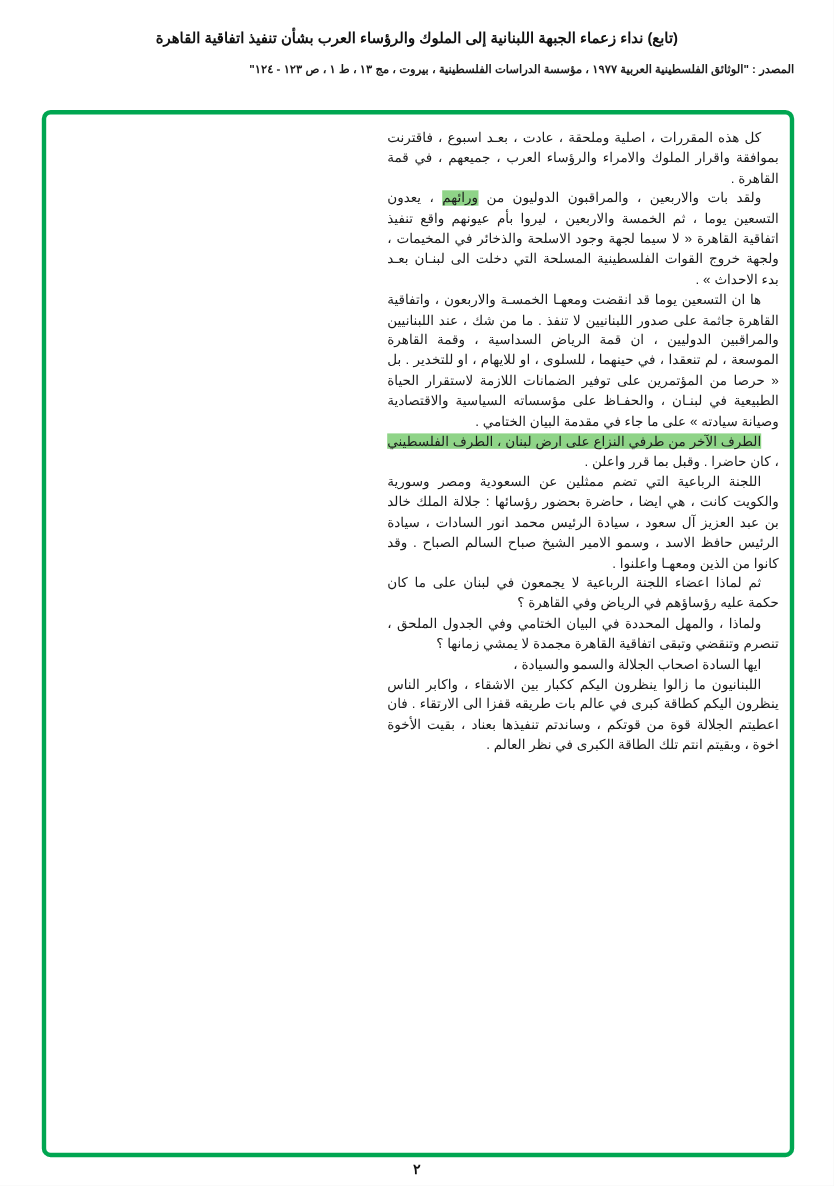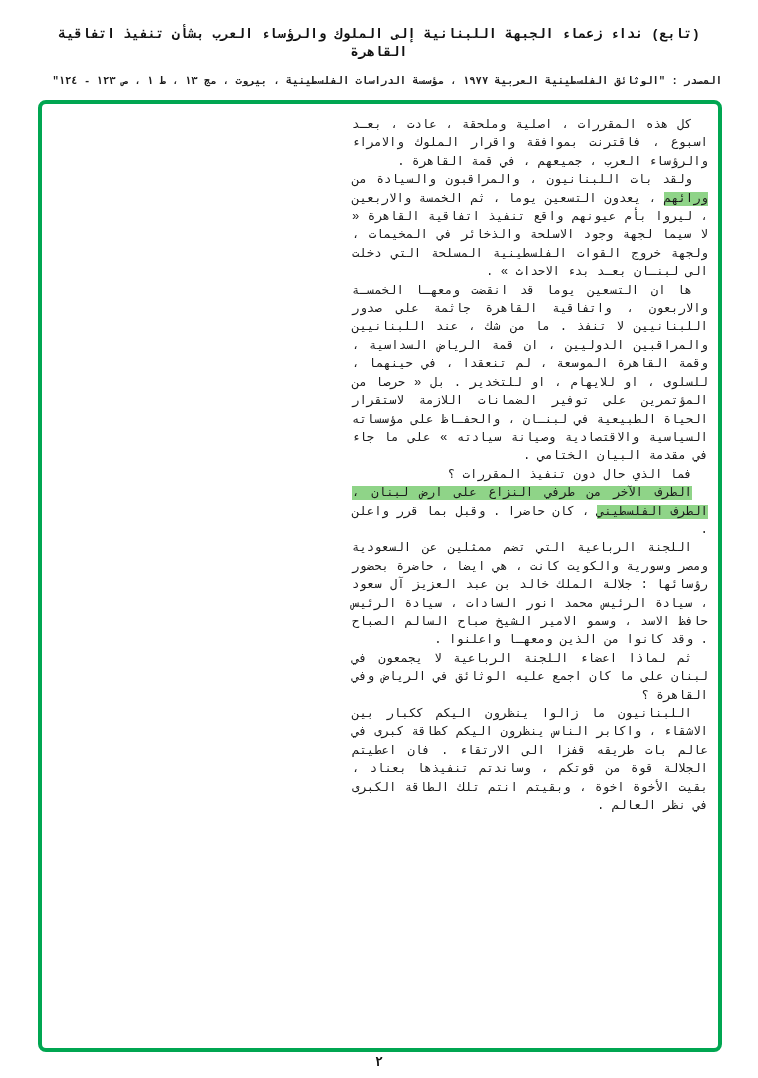--- a/index.html
+++ b/index.html
@@ -13,7 +13,7 @@
     height: 1078px;
     margin: 0 auto;
     background: #ffffff;
-    font-family: Liberation Mono, monospace;
+    font-family: Liberation Sans, sans-serif;
     color: #111111;
     overflow: hidden;
   }

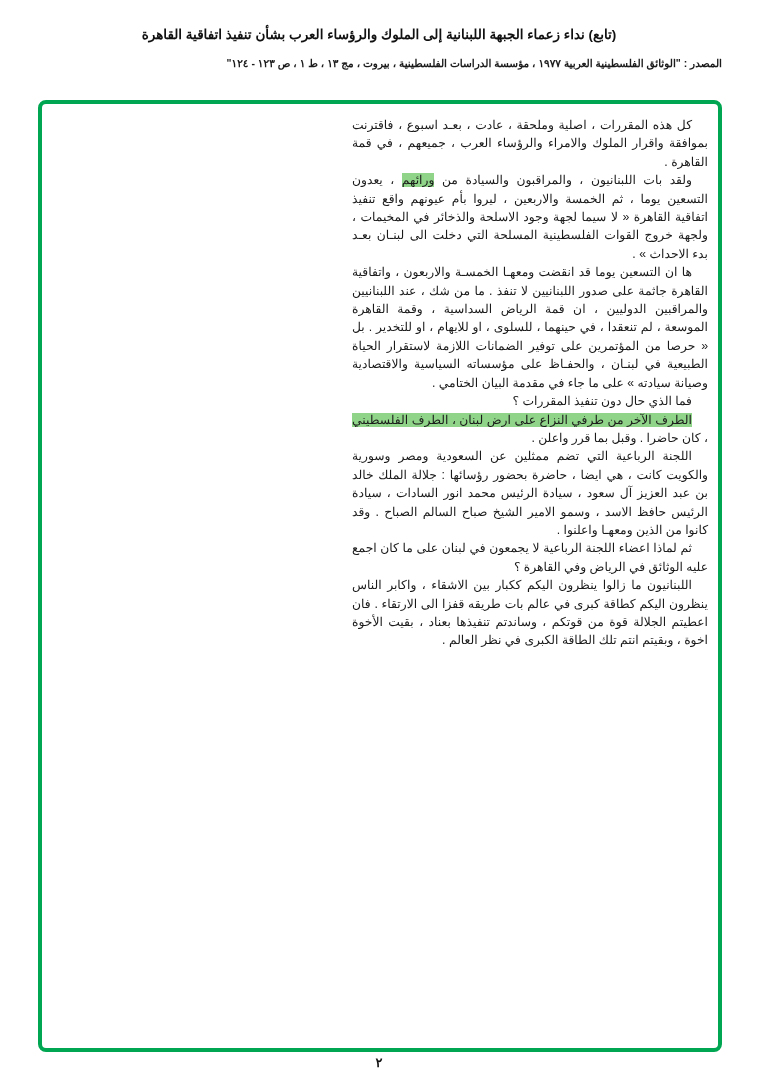--- a/index.html
+++ b/index.html
@@ -94,7 +94,7 @@
   <div class="green-box">
     <div class="text-column">
         <p class="para"><span>كل هذه المقررات ، اصلية وملحقة ، عادت ، بعـد اسبوع ، فاقترنت بموافقة واقرار الملوك والامراء والرؤساء العرب ، جميعهم ، في قمة القاهرة .</span></p>
-        <p class="para"><span>ولقد بات اللبنانيون ، والمراقبون والسيادة من </span><span class="hl">ورائهم</span><span> ، يعدون التسعين يوما ، ثم الخمسة والاربعين ، ليروا بأم عيونهم واقع تنفيذ اتفاقية القاهرة « لا سيما لجهة وجود الاسلحة والذخائر في المخيمات ، ولجهة خروج القوات الفلسطينية المسلحة التي دخلت الى لبنـان بعـد بدء الاحداث » .</span></p>
+        <p class="para"><span>ولقد بات والاربعين ، والمراقبون الدوليون من </span><span class="hl">ورائهم</span><span> ، يعدون التسعين يوما ، ثم الخمسة والاربعين ، ليروا بأم عيونهم واقع تنفيذ اتفاقية القاهرة « لا سيما لجهة وجود الاسلحة والذخائر في المخيمات ، ولجهة خروج القوات الفلسطينية المسلحة التي دخلت الى لبنـان بعـد بدء الاحداث » .</span></p>
         <p class="para"><span>ها ان التسعين يوما قد انقضت ومعهـا الخمسـة والاربعون ، واتفاقية القاهرة جاثمة على صدور اللبنانيين لا تنفذ . ما من شك ، عند اللبنانيين والمراقبين الدوليين ، ان قمة الرياض السداسية ، وقمة القاهرة الموسعة ، لم تنعقدا ، في حينهما ، للسلوى ، او للايهام ، او للتخدير . بل « حرصا من المؤتمرين على توفير الضمانات اللازمة لاستقرار الحياة الطبيعية في لبنـان ، والحفـاظ على مؤسساته السياسية والاقتصادية وصيانة سيادته » على ما جاء في مقدمة البيان الختامي .</span></p>
         <p class="para"><span>فما الذي حال دون تنفيذ المقررات ؟</span></p>
         <p class="para"><span class="hl">الطرف الآخر من طرفي النزاع على ارض لبنان ، الطرف الفلسطيني</span><span> ، كان حاضرا . وقبل بما قرر واعلن .</span></p>

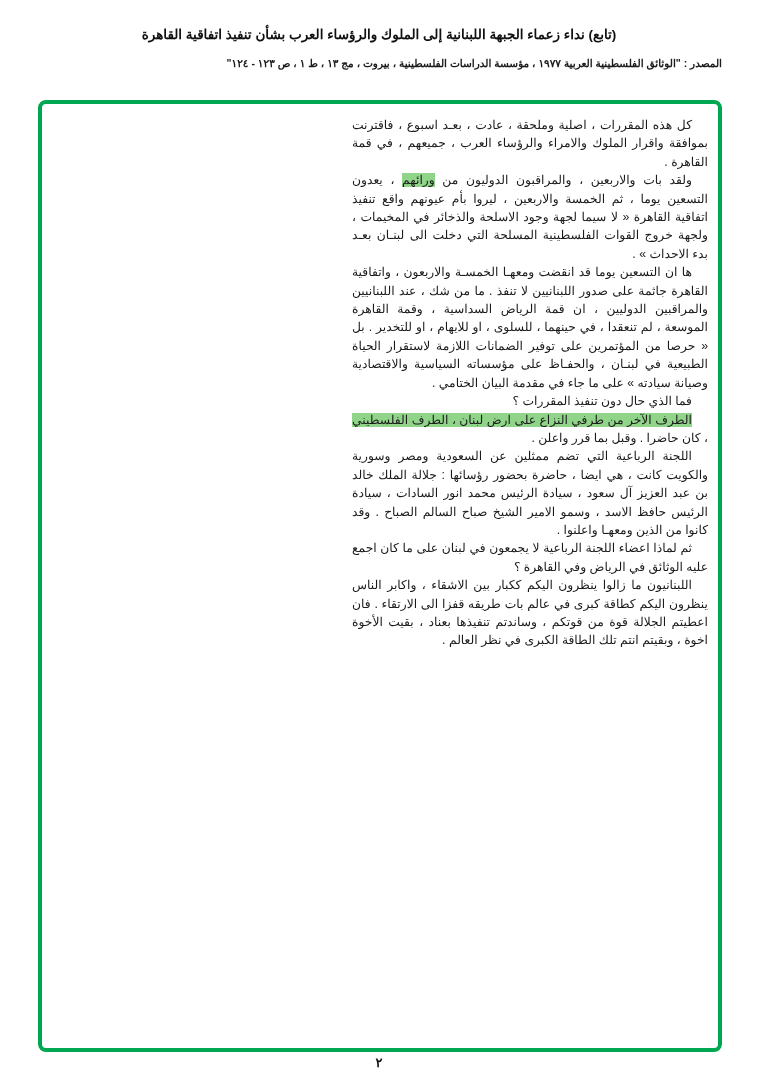--- a/index.html
+++ b/index.html
@@ -96,7 +96,6 @@
         <p class="para"><span>كل هذه المقررات ، اصلية وملحقة ، عادت ، بعـد اسبوع ، فاقترنت بموافقة واقرار الملوك والامراء والرؤساء العرب ، جميعهم ، في قمة القاهرة .</span></p>
         <p class="para"><span>ولقد بات والاربعين ، والمراقبون الدوليون من </span><span class="hl">ورائهم</span><span> ، يعدون التسعين يوما ، ثم الخمسة والاربعين ، ليروا بأم عيونهم واقع تنفيذ اتفاقية القاهرة « لا سيما لجهة وجود الاسلحة والذخائر في المخيمات ، ولجهة خروج القوات الفلسطينية المسلحة التي دخلت الى لبنـان بعـد بدء الاحداث » .</span></p>
         <p class="para"><span>ها ان التسعين يوما قد انقضت ومعهـا الخمسـة والاربعون ، واتفاقية القاهرة جاثمة على صدور اللبنانيين لا تنفذ . ما من شك ، عند اللبنانيين والمراقبين الدوليين ، ان قمة الرياض السداسية ، وقمة القاهرة الموسعة ، لم تنعقدا ، في حينهما ، للسلوى ، او للايهام ، او للتخدير . بل « حرصا من المؤتمرين على توفير الضمانات اللازمة لاستقرار الحياة الطبيعية في لبنـان ، والحفـاظ على مؤسساته السياسية والاقتصادية وصيانة سيادته » على ما جاء في مقدمة البيان الختامي .</span></p>
-        <p class="para"><span>فما الذي حال دون تنفيذ المقررات ؟</span></p>
         <p class="para"><span class="hl">الطرف الآخر من طرفي النزاع على ارض لبنان ، الطرف الفلسطيني</span><span> ، كان حاضرا . وقبل بما قرر واعلن .</span></p>
         <p class="para"><span>اللجنة الرباعية التي تضم ممثلين عن السعودية ومصر وسورية والكويت كانت ، هي ايضا ، حاضرة بحضور رؤسائها : جلالة الملك خالد بن عبد العزيز آل سعود ، سيادة الرئيس محمد انور السادات ، سيادة الرئيس حافظ الاسد ، وسمو الامير الشيخ صباح السالم الصباح . وقد كانوا من الذين ومعهـا واعلنوا .</span></p>
         <p class="para"><span>ثم لماذا اعضاء اللجنة الرباعية لا يجمعون في لبنان على ما كان اجمع عليه الوثائق في الرياض وفي القاهرة ؟</span></p>

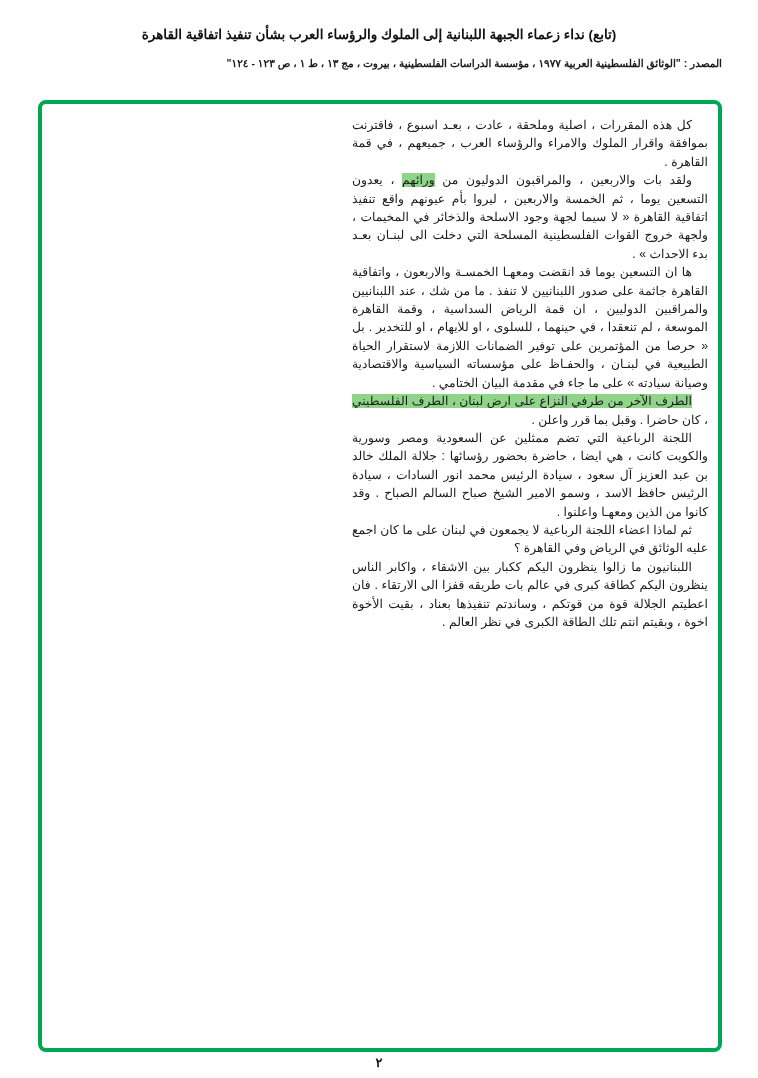--- a/index.html
+++ b/index.html
@@ -98,7 +98,7 @@
         <p class="para"><span>ها ان التسعين يوما قد انقضت ومعهـا الخمسـة والاربعون ، واتفاقية القاهرة جاثمة على صدور اللبنانيين لا تنفذ . ما من شك ، عند اللبنانيين والمراقبين الدوليين ، ان قمة الرياض السداسية ، وقمة القاهرة الموسعة ، لم تنعقدا ، في حينهما ، للسلوى ، او للايهام ، او للتخدير . بل « حرصا من المؤتمرين على توفير الضمانات اللازمة لاستقرار الحياة الطبيعية في لبنـان ، والحفـاظ على مؤسساته السياسية والاقتصادية وصيانة سيادته » على ما جاء في مقدمة البيان الختامي .</span></p>
         <p class="para"><span class="hl">الطرف الآخر من طرفي النزاع على ارض لبنان ، الطرف الفلسطيني</span><span> ، كان حاضرا . وقبل بما قرر واعلن .</span></p>
         <p class="para"><span>اللجنة الرباعية التي تضم ممثلين عن السعودية ومصر وسورية والكويت كانت ، هي ايضا ، حاضرة بحضور رؤسائها : جلالة الملك خالد بن عبد العزيز آل سعود ، سيادة الرئيس محمد انور السادات ، سيادة الرئيس حافظ الاسد ، وسمو الامير الشيخ صباح السالم الصباح . وقد كانوا من الذين ومعهـا واعلنوا .</span></p>
-        <p class="para"><span>ثم لماذا اعضاء اللجنة الرباعية لا يجمعون في لبنان على ما كان اجمع عليه الوثائق في الرياض وفي القاهرة ؟</span></p>
+        <p class="para"><span>ثم لماذا اعضاء اللجنة الرباعية لا يجمعون في لبنان على ما كان حكمة عليه رؤساؤهم في الرياض وفي القاهرة ؟</span></p>
         <p class="para"><span>اللبنانيون ما زالوا ينظرون اليكم ككبار بين الاشقاء ، واكابر الناس ينظرون اليكم كطاقة كبرى في عالم بات طريقه قفزا الى الارتقاء . فان اعطيتم الجلالة قوة من قوتكم ، وساندتم تنفيذها بعناد ، بقيت الأخوة اخوة ، وبقيتم انتم تلك الطاقة الكبرى في نظر العالم .</span></p>
       </div>
   </div>

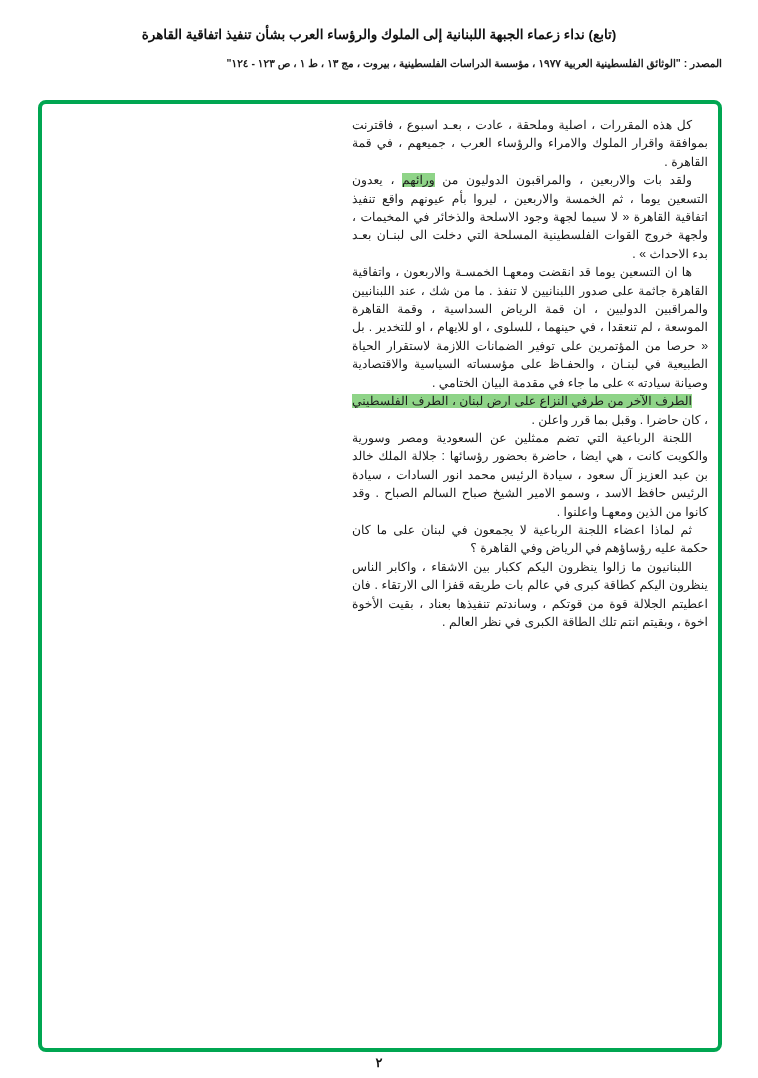--- a/index.html
+++ b/index.html
@@ -99,6 +99,7 @@
         <p class="para"><span class="hl">الطرف الآخر من طرفي النزاع على ارض لبنان ، الطرف الفلسطيني</span><span> ، كان حاضرا . وقبل بما قرر واعلن .</span></p>
         <p class="para"><span>اللجنة الرباعية التي تضم ممثلين عن السعودية ومصر وسورية والكويت كانت ، هي ايضا ، حاضرة بحضور رؤسائها : جلالة الملك خالد بن عبد العزيز آل سعود ، سيادة الرئيس محمد انور السادات ، سيادة الرئيس حافظ الاسد ، وسمو الامير الشيخ صباح السالم الصباح . وقد كانوا من الذين ومعهـا واعلنوا .</span></p>
         <p class="para"><span>ثم لماذا اعضاء اللجنة الرباعية لا يجمعون في لبنان على ما كان حكمة عليه رؤساؤهم في الرياض وفي القاهرة ؟</span></p>
+        <p class="para"><span>ولماذا ، والمهل المحددة في البيان الختامي وفي الجدول الملحق ، تنصرم وتنقضي وتبقى اتفاقية القاهرة مجمدة لا يمشي زمانها ؟</span></p>
         <p class="para"><span>اللبنانيون ما زالوا ينظرون اليكم ككبار بين الاشقاء ، واكابر الناس ينظرون اليكم كطاقة كبرى في عالم بات طريقه قفزا الى الارتقاء . فان اعطيتم الجلالة قوة من قوتكم ، وساندتم تنفيذها بعناد ، بقيت الأخوة اخوة ، وبقيتم انتم تلك الطاقة الكبرى في نظر العالم .</span></p>
       </div>
   </div>

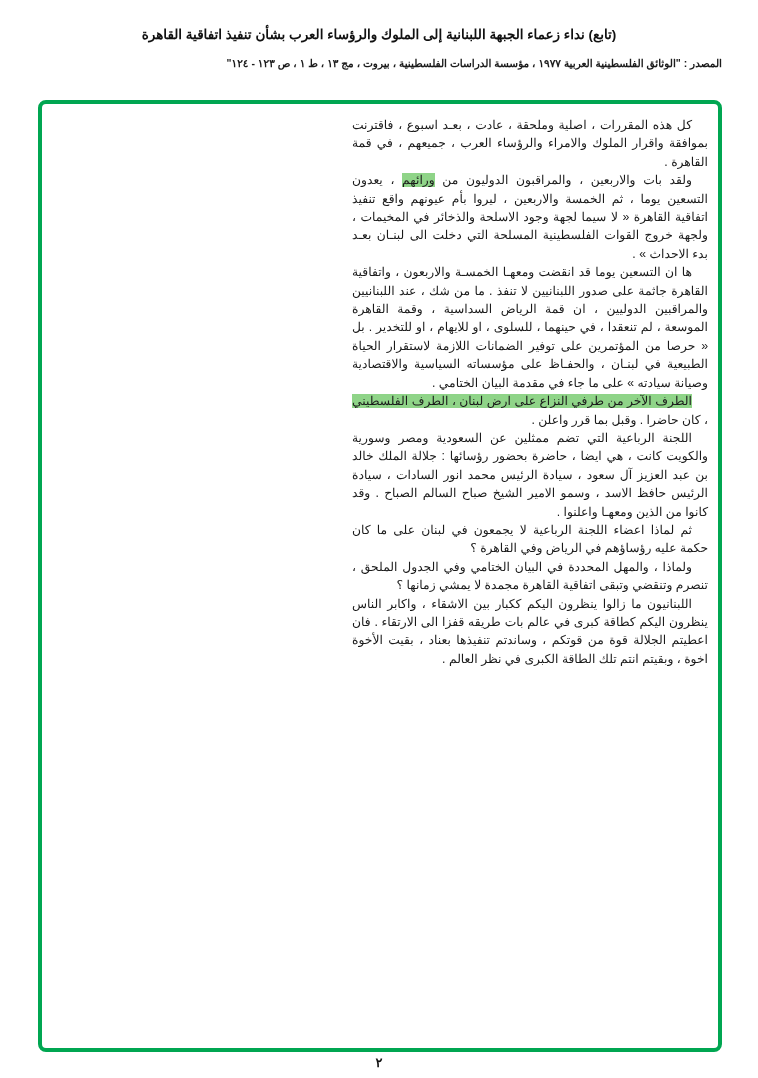--- a/index.html
+++ b/index.html
@@ -100,6 +100,7 @@
         <p class="para"><span>اللجنة الرباعية التي تضم ممثلين عن السعودية ومصر وسورية والكويت كانت ، هي ايضا ، حاضرة بحضور رؤسائها : جلالة الملك خالد بن عبد العزيز آل سعود ، سيادة الرئيس محمد انور السادات ، سيادة الرئيس حافظ الاسد ، وسمو الامير الشيخ صباح السالم الصباح . وقد كانوا من الذين ومعهـا واعلنوا .</span></p>
         <p class="para"><span>ثم لماذا اعضاء اللجنة الرباعية لا يجمعون في لبنان على ما كان حكمة عليه رؤساؤهم في الرياض وفي القاهرة ؟</span></p>
         <p class="para"><span>ولماذا ، والمهل المحددة في البيان الختامي وفي الجدول الملحق ، تنصرم وتنقضي وتبقى اتفاقية القاهرة مجمدة لا يمشي زمانها ؟</span></p>
+        <p class="para"><span>ايها السادة اصحاب الجلالة والسمو والسيادة ،</span></p>
         <p class="para"><span>اللبنانيون ما زالوا ينظرون اليكم ككبار بين الاشقاء ، واكابر الناس ينظرون اليكم كطاقة كبرى في عالم بات طريقه قفزا الى الارتقاء . فان اعطيتم الجلالة قوة من قوتكم ، وساندتم تنفيذها بعناد ، بقيت الأخوة اخوة ، وبقيتم انتم تلك الطاقة الكبرى في نظر العالم .</span></p>
       </div>
   </div>

